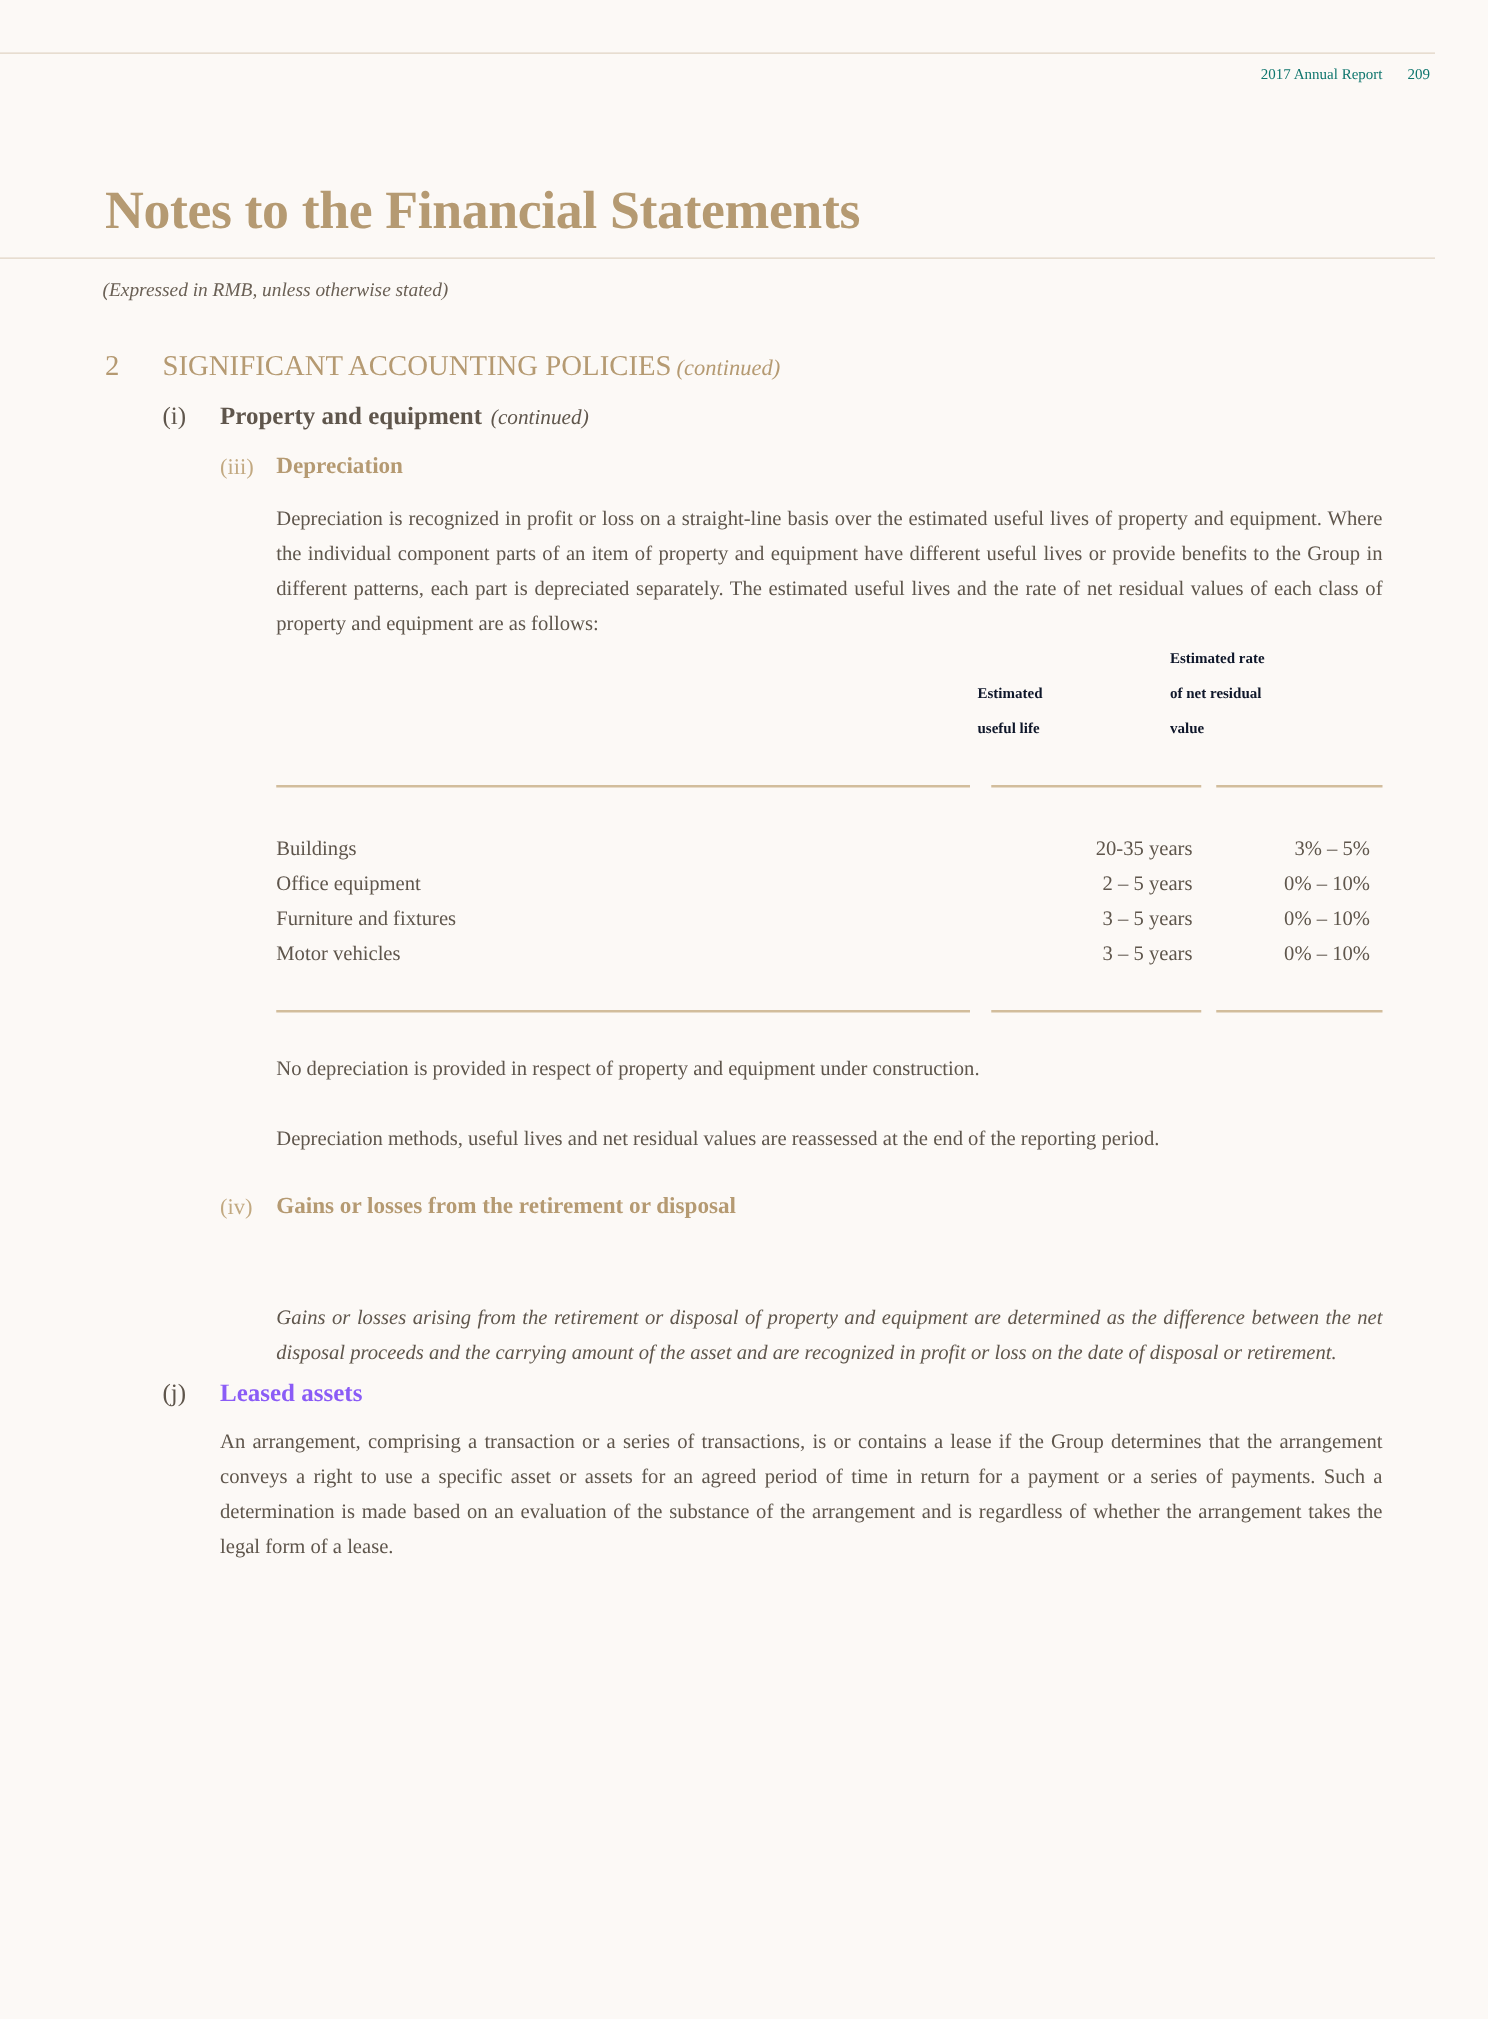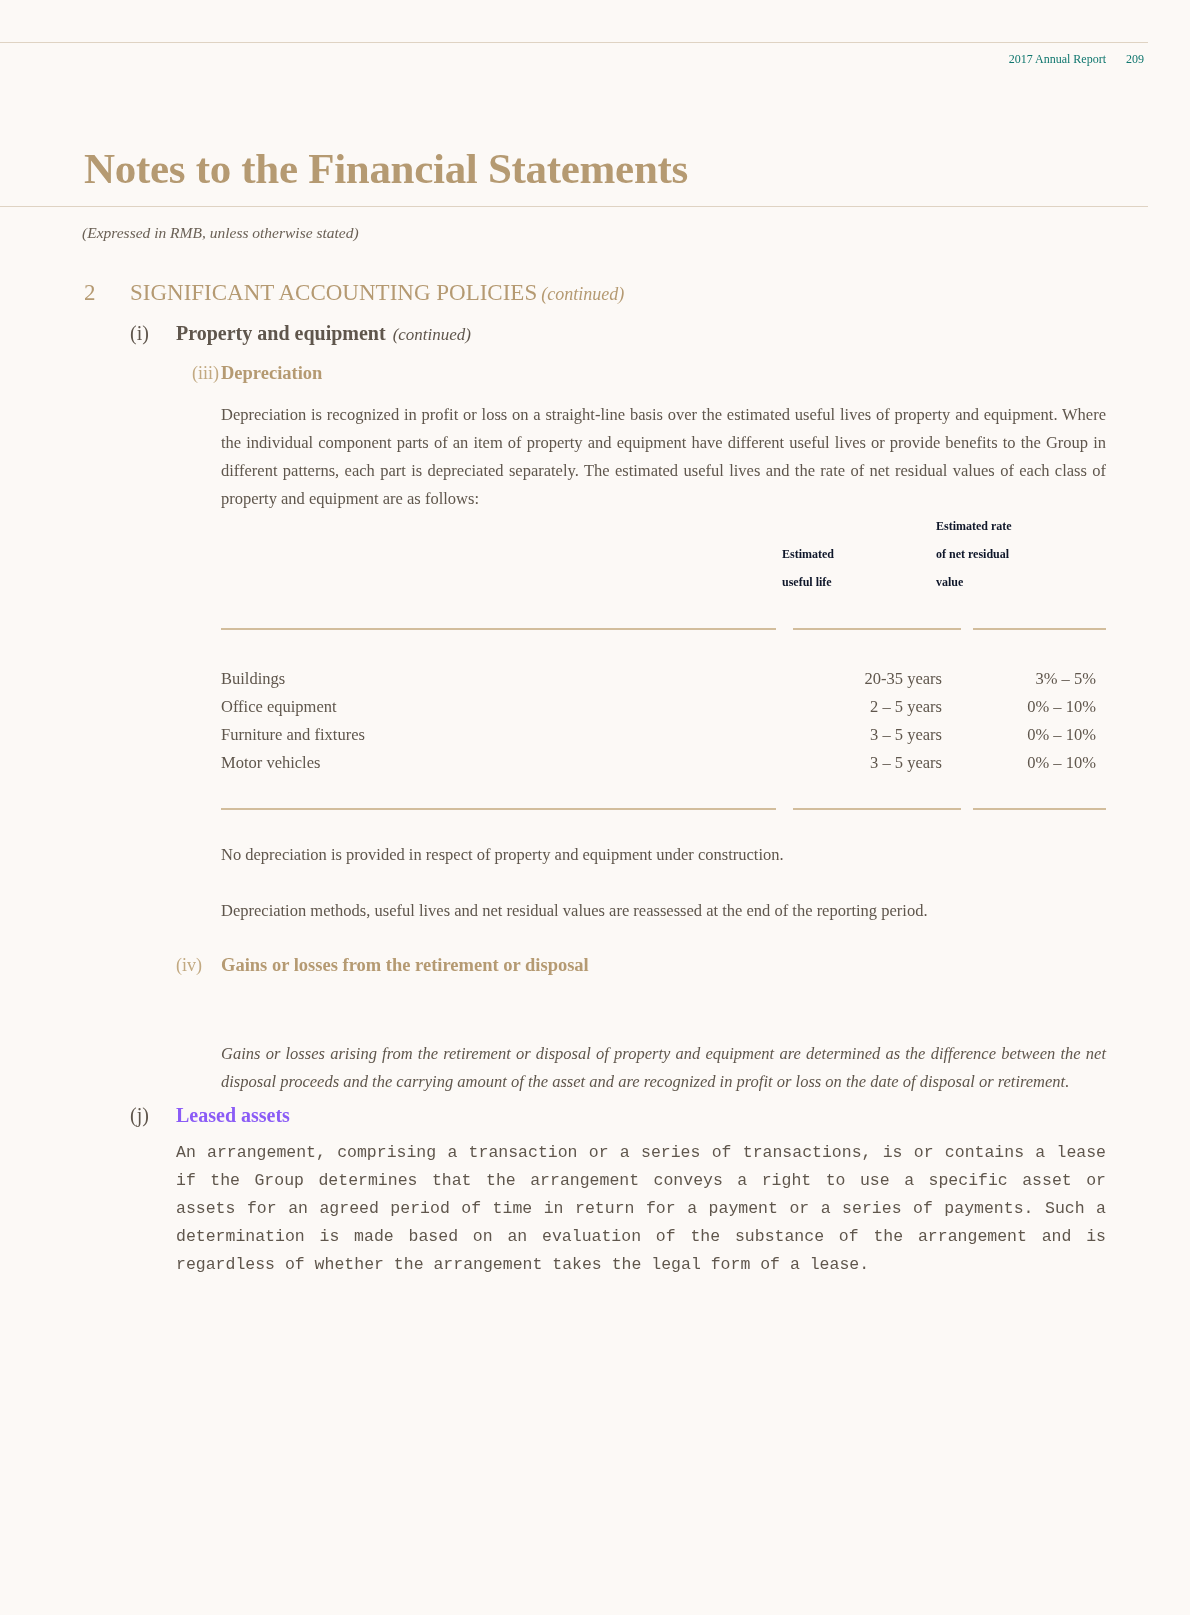--- a/index.html
+++ b/index.html
@@ -23,7 +23,7 @@
   .sub-num { position: absolute; left: 130px; top: 322px; font-size: 20px; color: #5f564c; }
   .sub-title { position: absolute; left: 176px; top: 322px; font-size: 20px; font-weight: bold; color: #5f564c; }
   .sub-title .cont { font-weight: normal; font-style: italic; font-size: 17px; margin-left: 2px; }
-  .subsub-num { position: absolute; left: 176px; top: 363px; font-size: 18px; color: #c2a981; margin-left: 16px; }
+  .subsub-num { position: absolute; left: 176px; top: 363px; font-size: 18px; color: #c2a981; }
   .subsub-title { position: absolute; left: 221px; top: 363px; font-size: 18.5px; color: #b59a72; font-weight: bold; }
   .para { position: absolute; font-size: 16.5px; line-height: 28px; text-align: justify; color: #5f564c; }
   .p1 { left: 221px; top: 401px; width: 885px; }

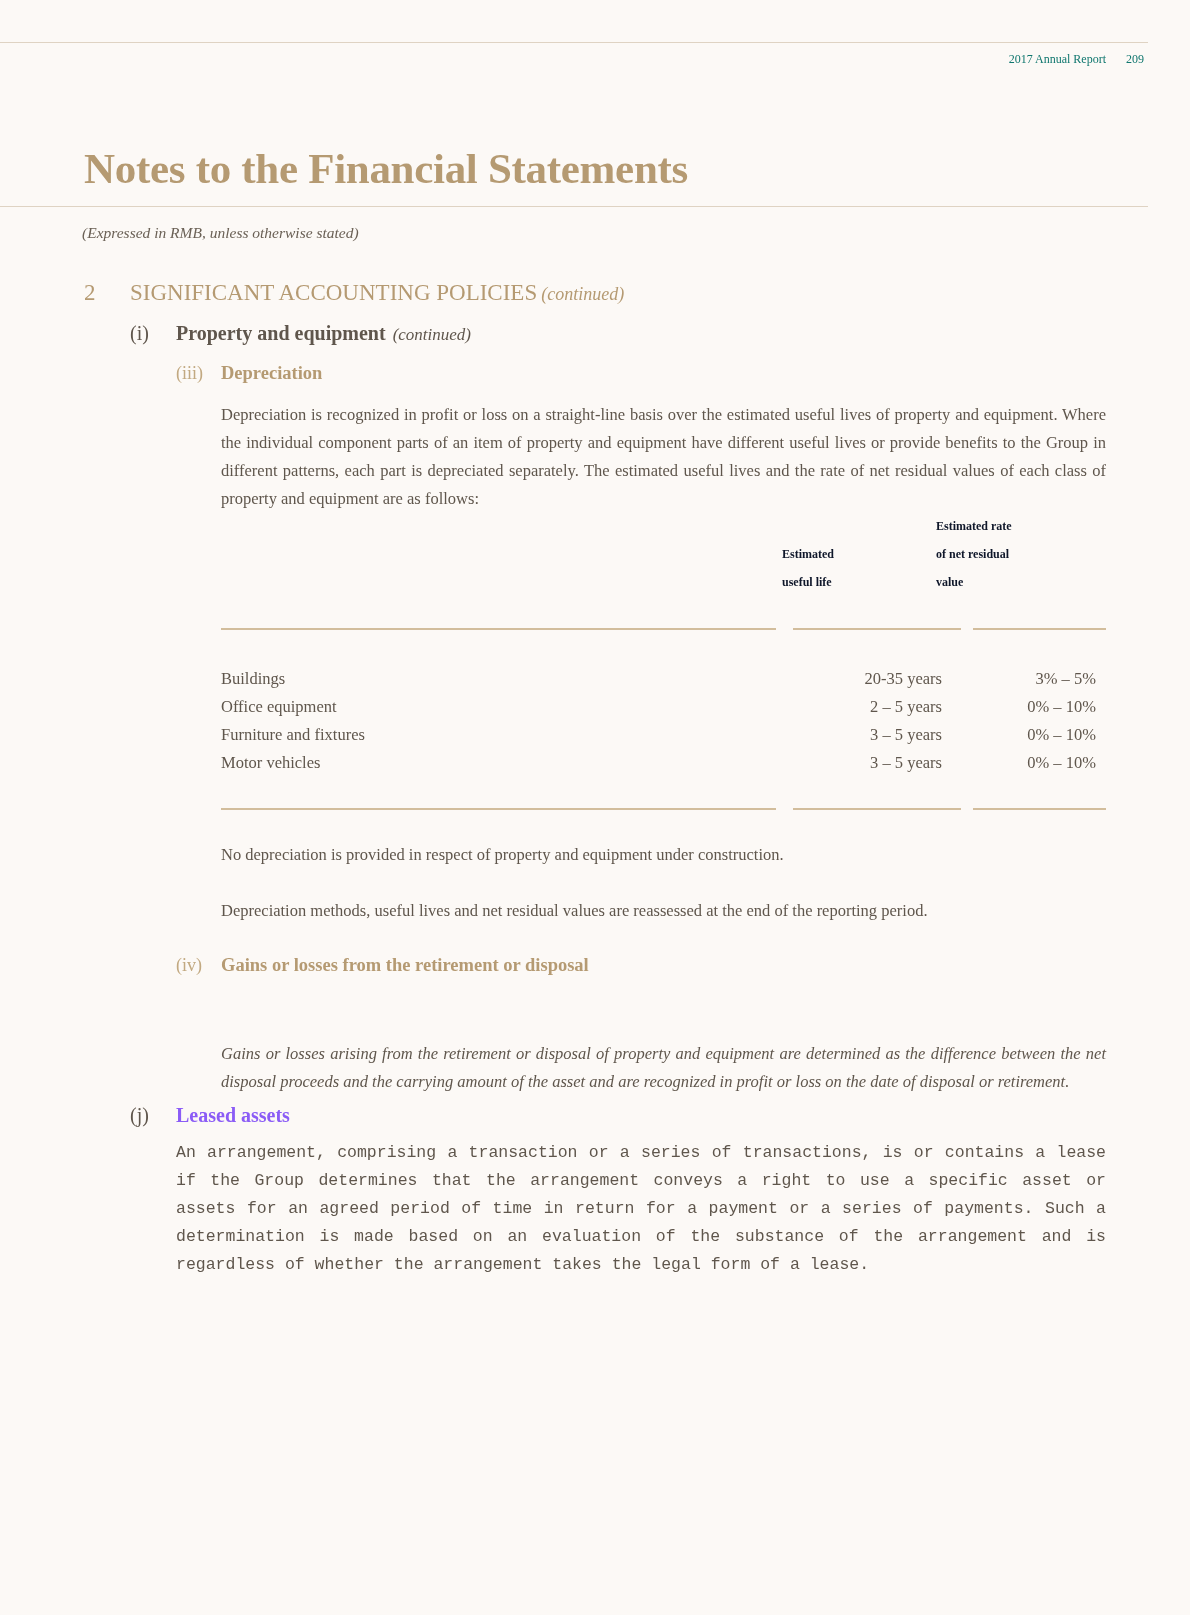--- a/index.html
+++ b/index.html
@@ -41,7 +41,7 @@
   .rows { position: absolute; left: 0; top: 125px; width: 885px; }
   .row { position: relative; height: 28px; font-size: 16.5px; line-height: 28px; }
   .row .c-name { position: absolute; left: 0; }
-  .row .c-life { position: absolute; right: 164px; }
+  .row .c-life { position: absolute; right: 152px; }
   .row .c-rate { position: absolute; right: 10px; text-align: right; }
   .foot-rule-a { position: absolute; left: 0; top: 268px; width: 555px; height: 2px; background: #d2bd9c; }
   .foot-rule-b { position: absolute; left: 572px; top: 268px; width: 168px; height: 2px; background: #d2bd9c; }

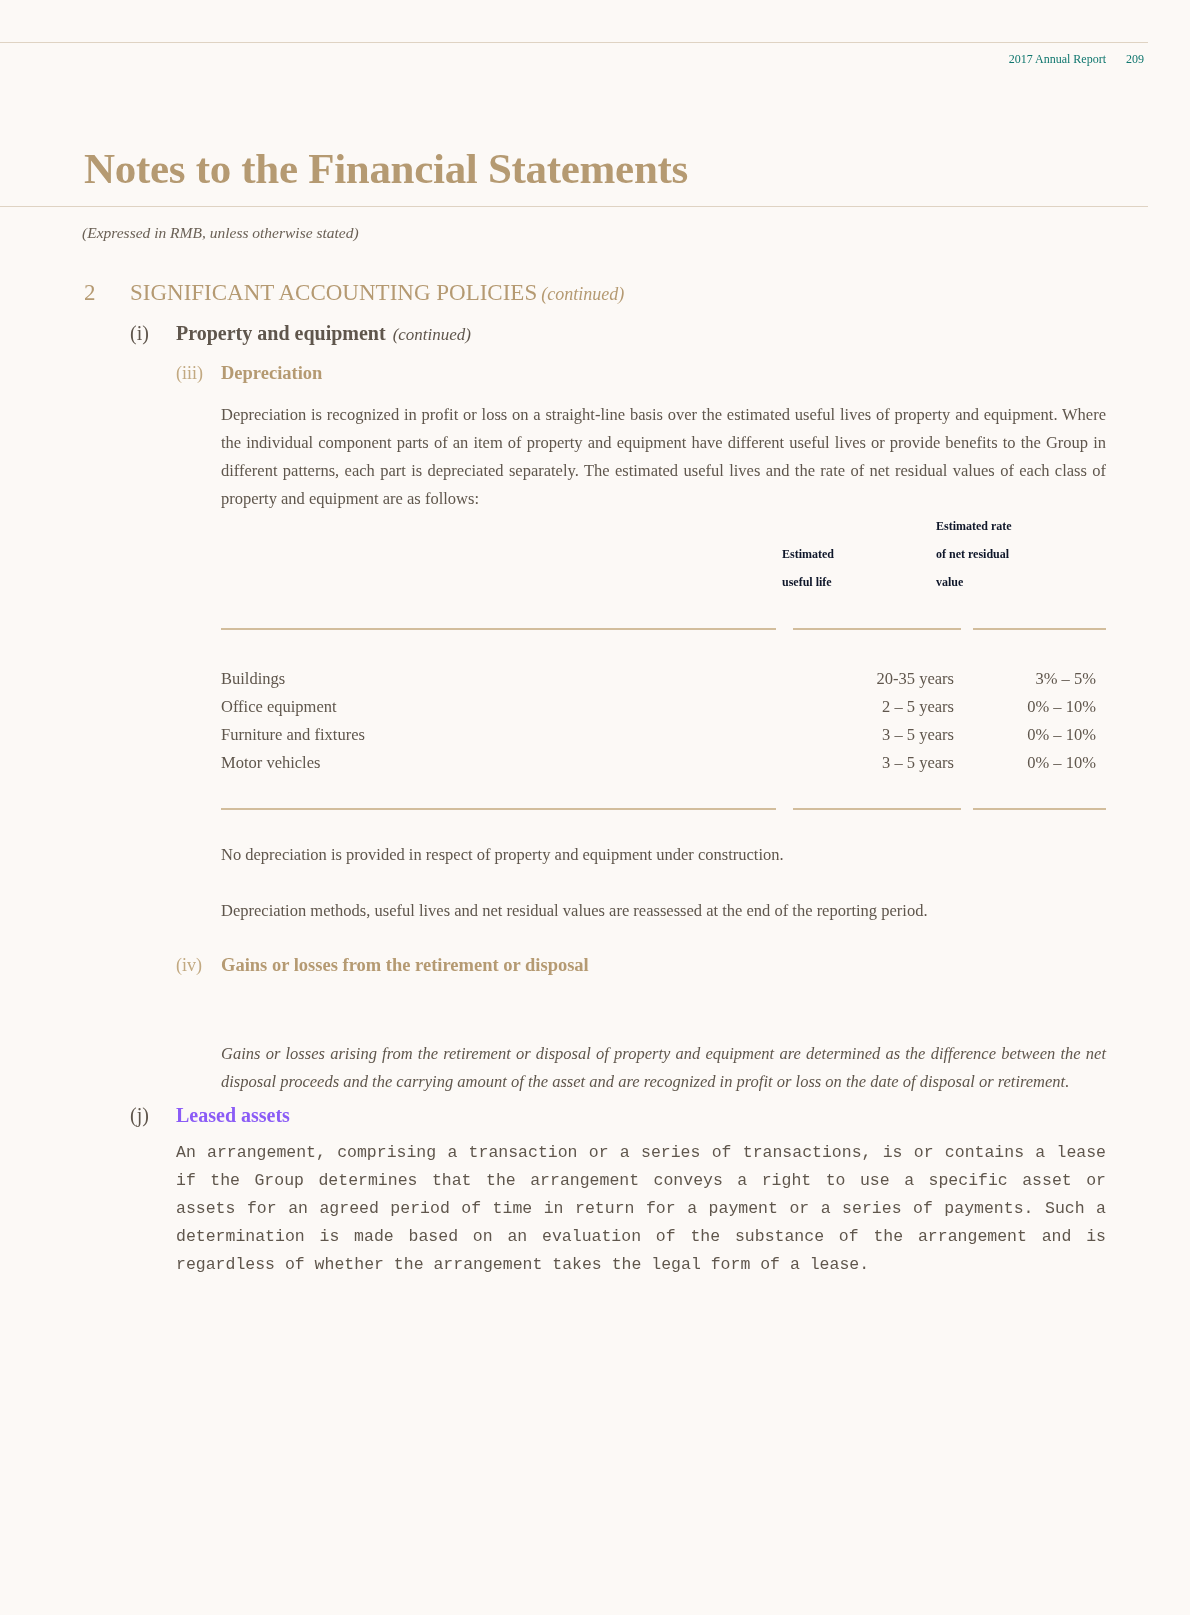--- a/index.html
+++ b/index.html
@@ -30,7 +30,7 @@
   .p-nodep { left: 221px; top: 841px; width: 885px; }
   .p-methods { left: 221px; top: 897px; width: 885px; }
   .p-gains { left: 221px; top: 1040px; width: 885px; font-style: italic; }
-  .p-leased { left: 176px; top: 1139px; width: 930px; font-family: Liberation Mono, monospace; }
+  .p-leased { left: 176px; top: 1139px; width: 930px; }
   .tbl { position: absolute; left: 221px; top: 540px; width: 885px; }
   .th { position: absolute; font-size: 12px; font-weight: bold; text-align: left; line-height: 28px; color: #0f172a; }
   .th-life { right: 164px; top: 0; width: 160px; }

